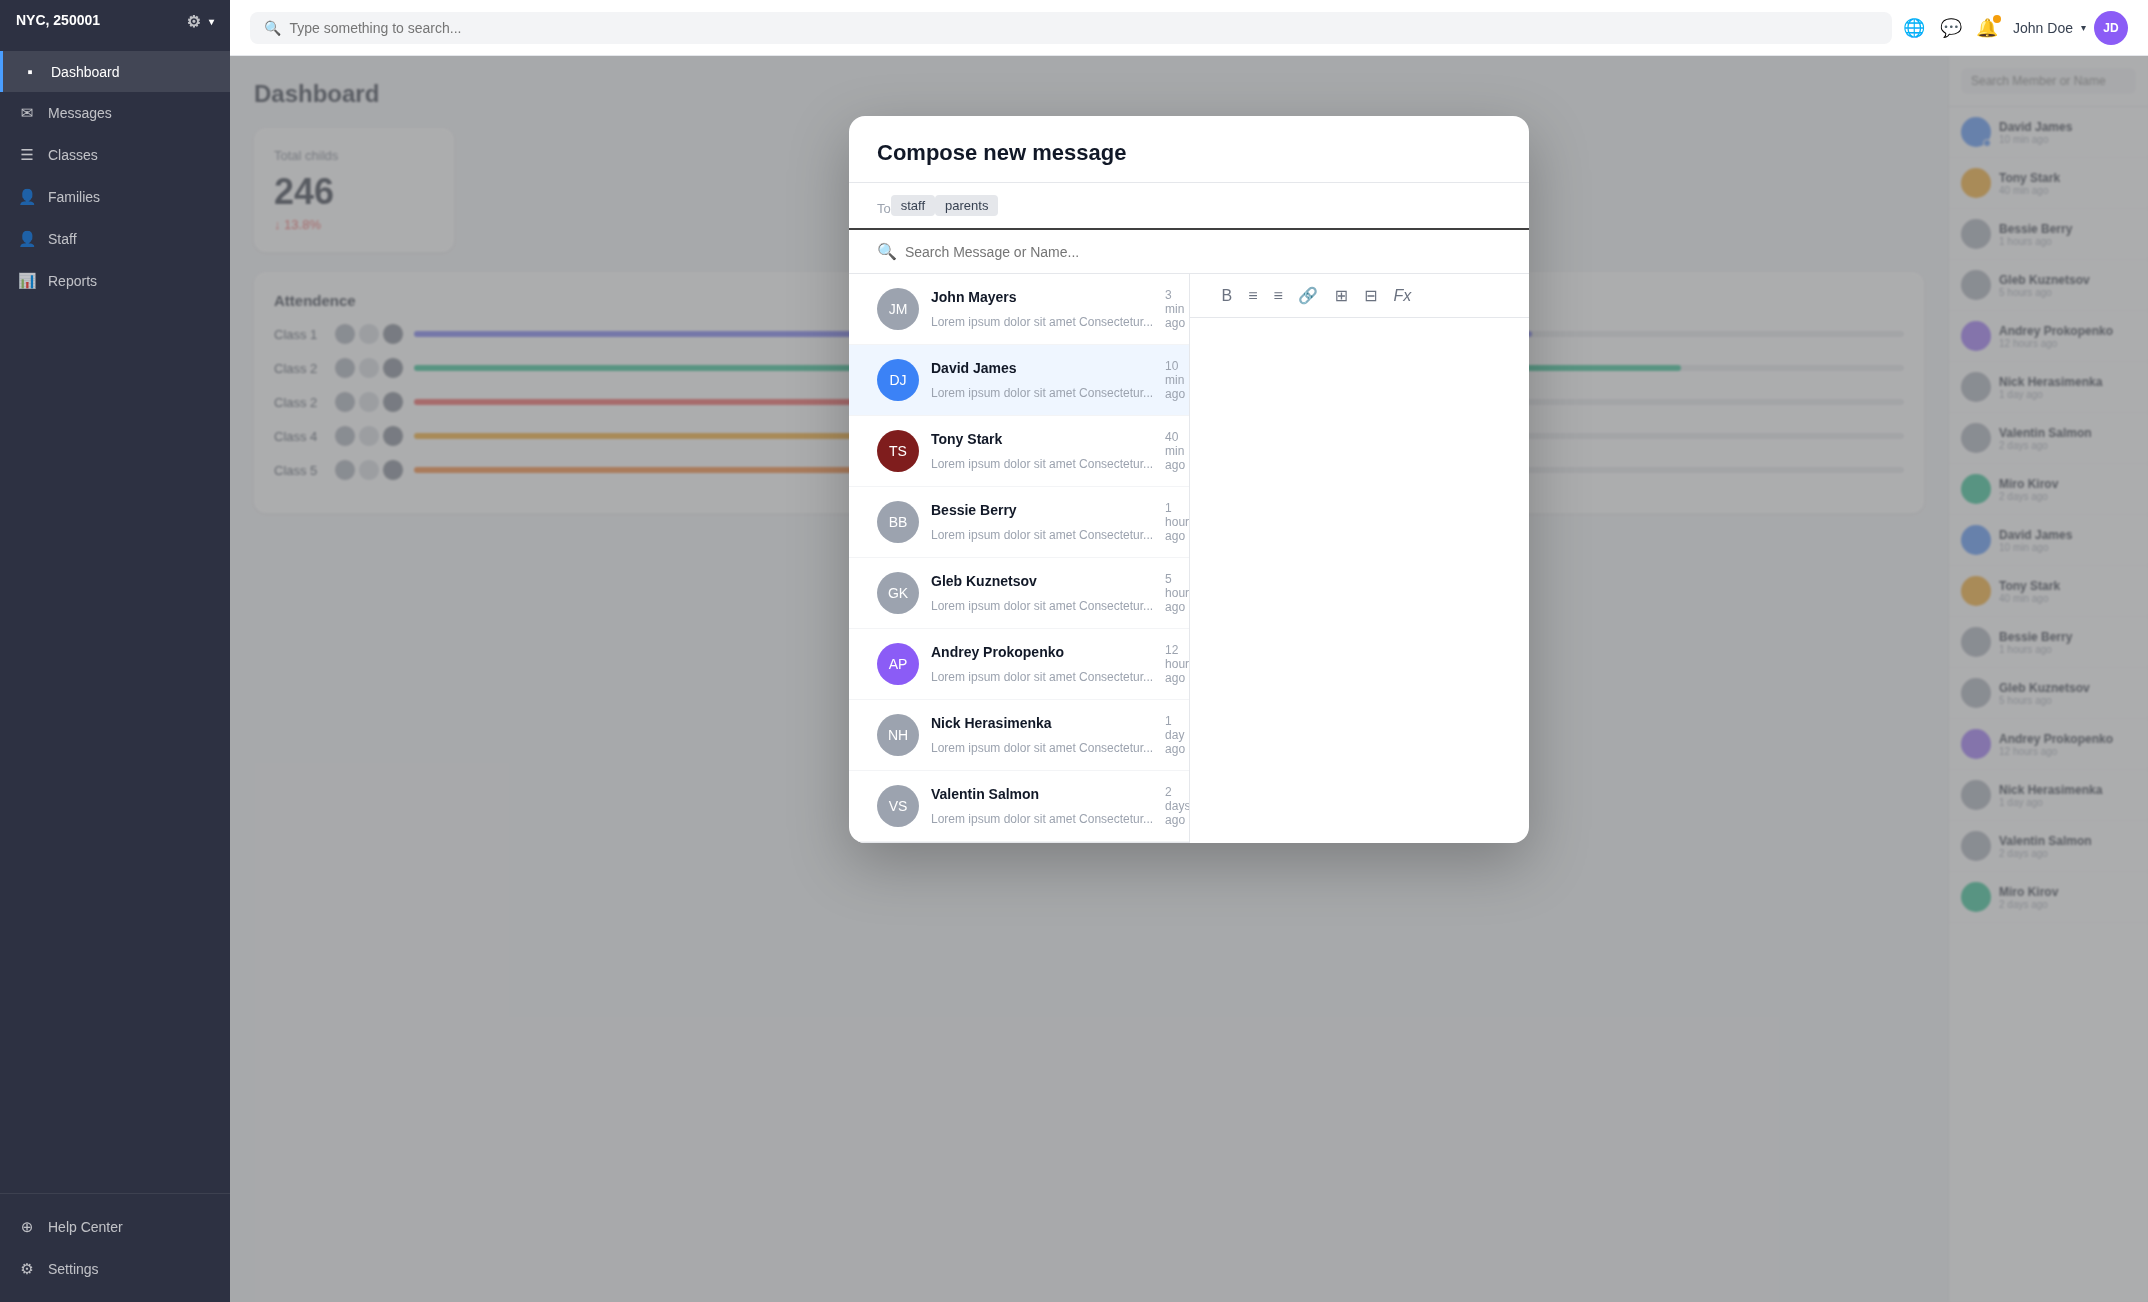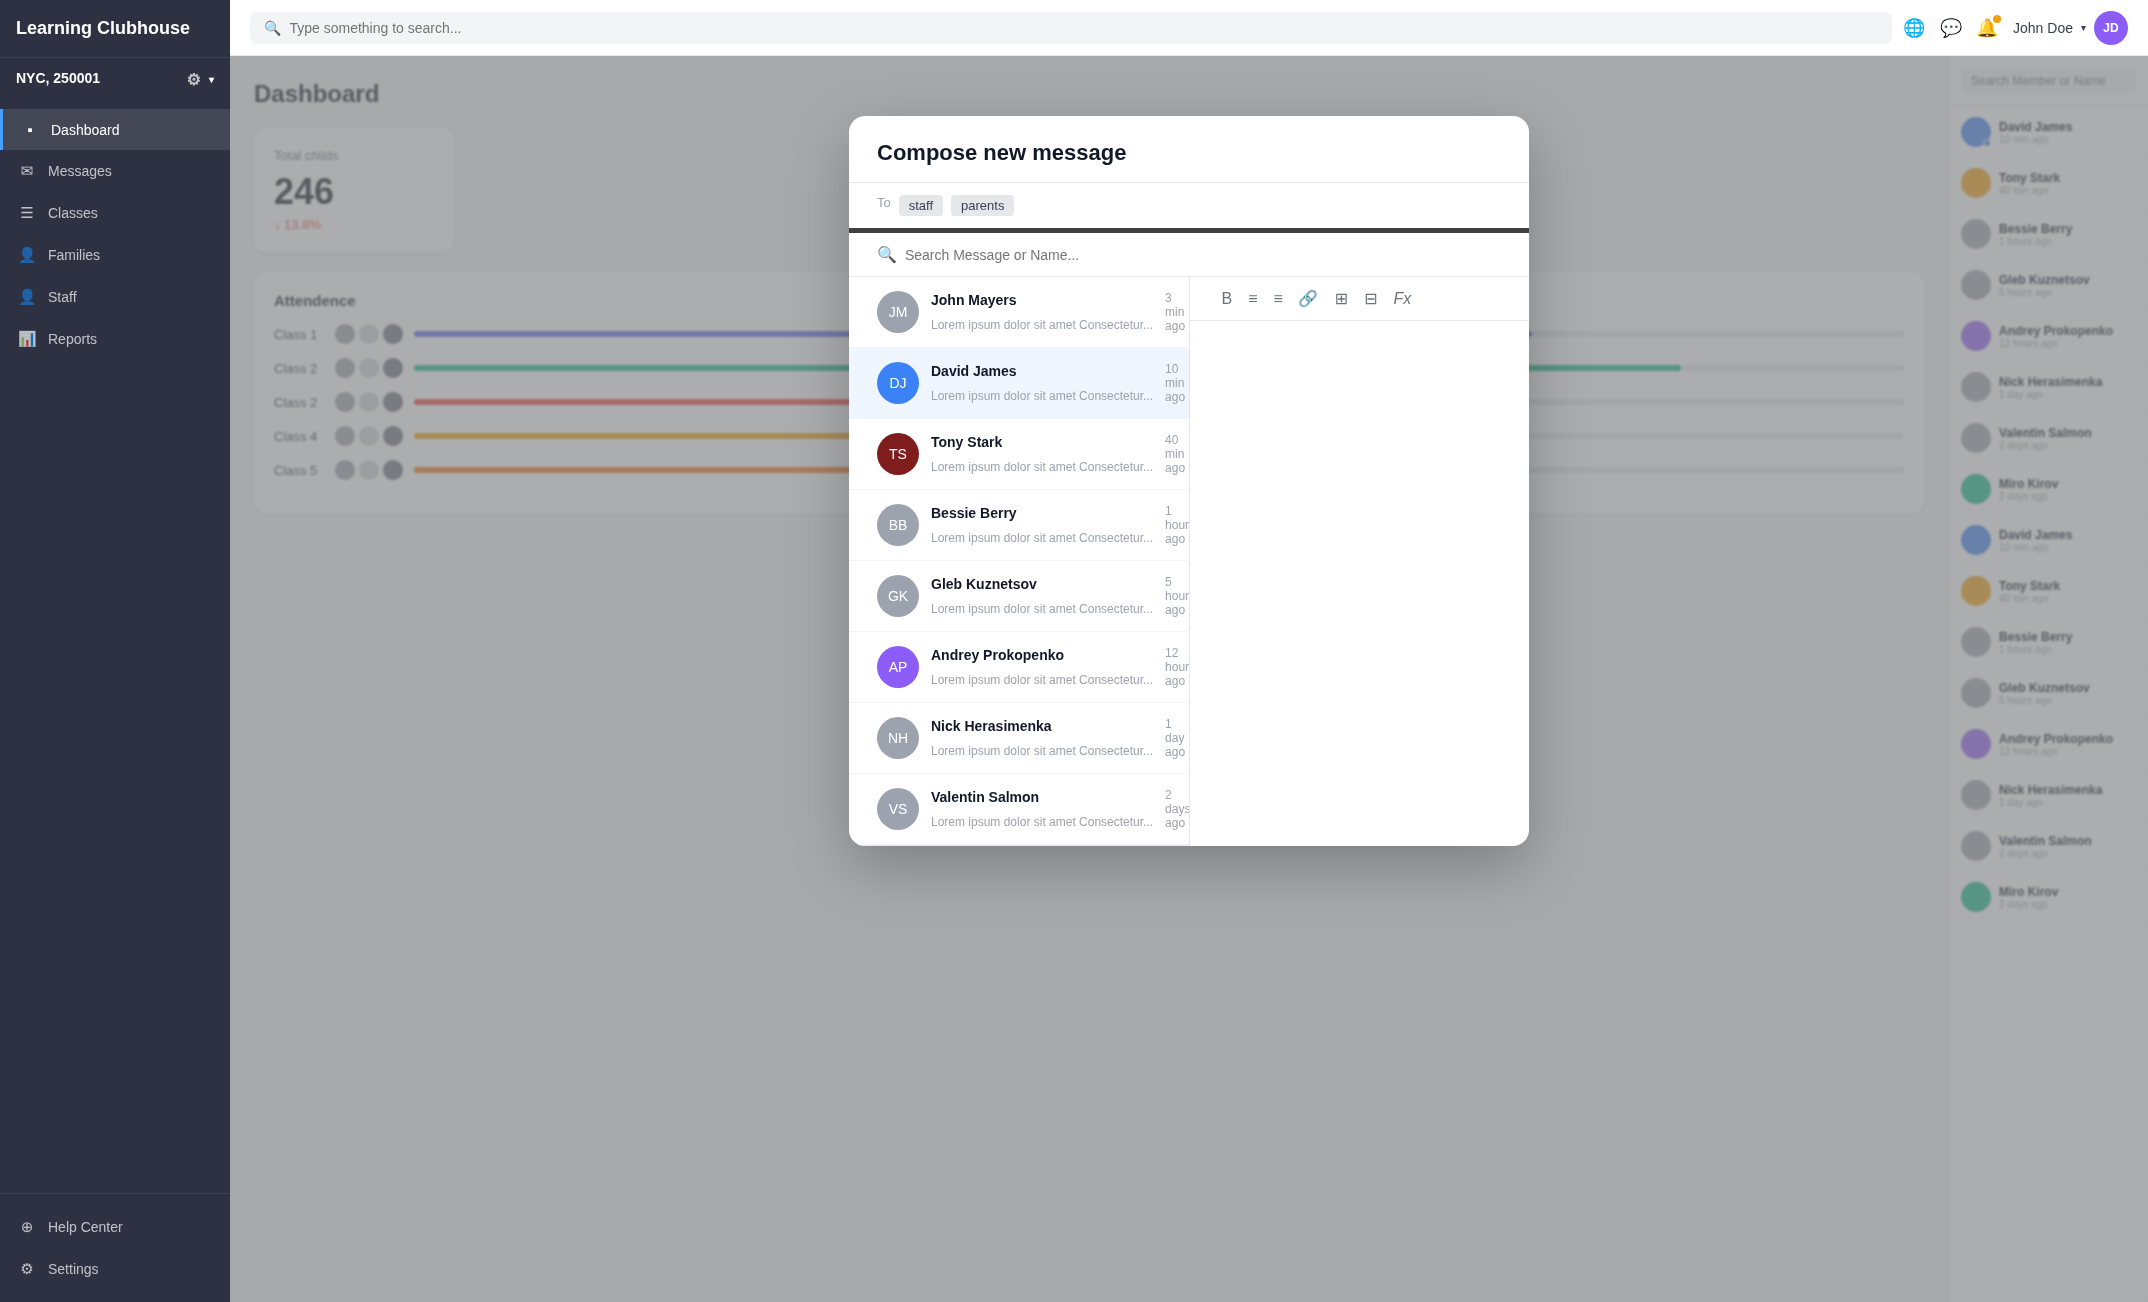--- a/index.html
+++ b/index.html
@@ -269,9 +269,6 @@
 <body>
 
 <div class="sidebar">
-  <div class="sidebar-logo">
-    <span>Learning Clubhouse</span>
-  </div>
   <div class="sidebar-org">
     <span>NYC, 250001</span>
     <div style="display:flex;gap:8px;align-items:center;">

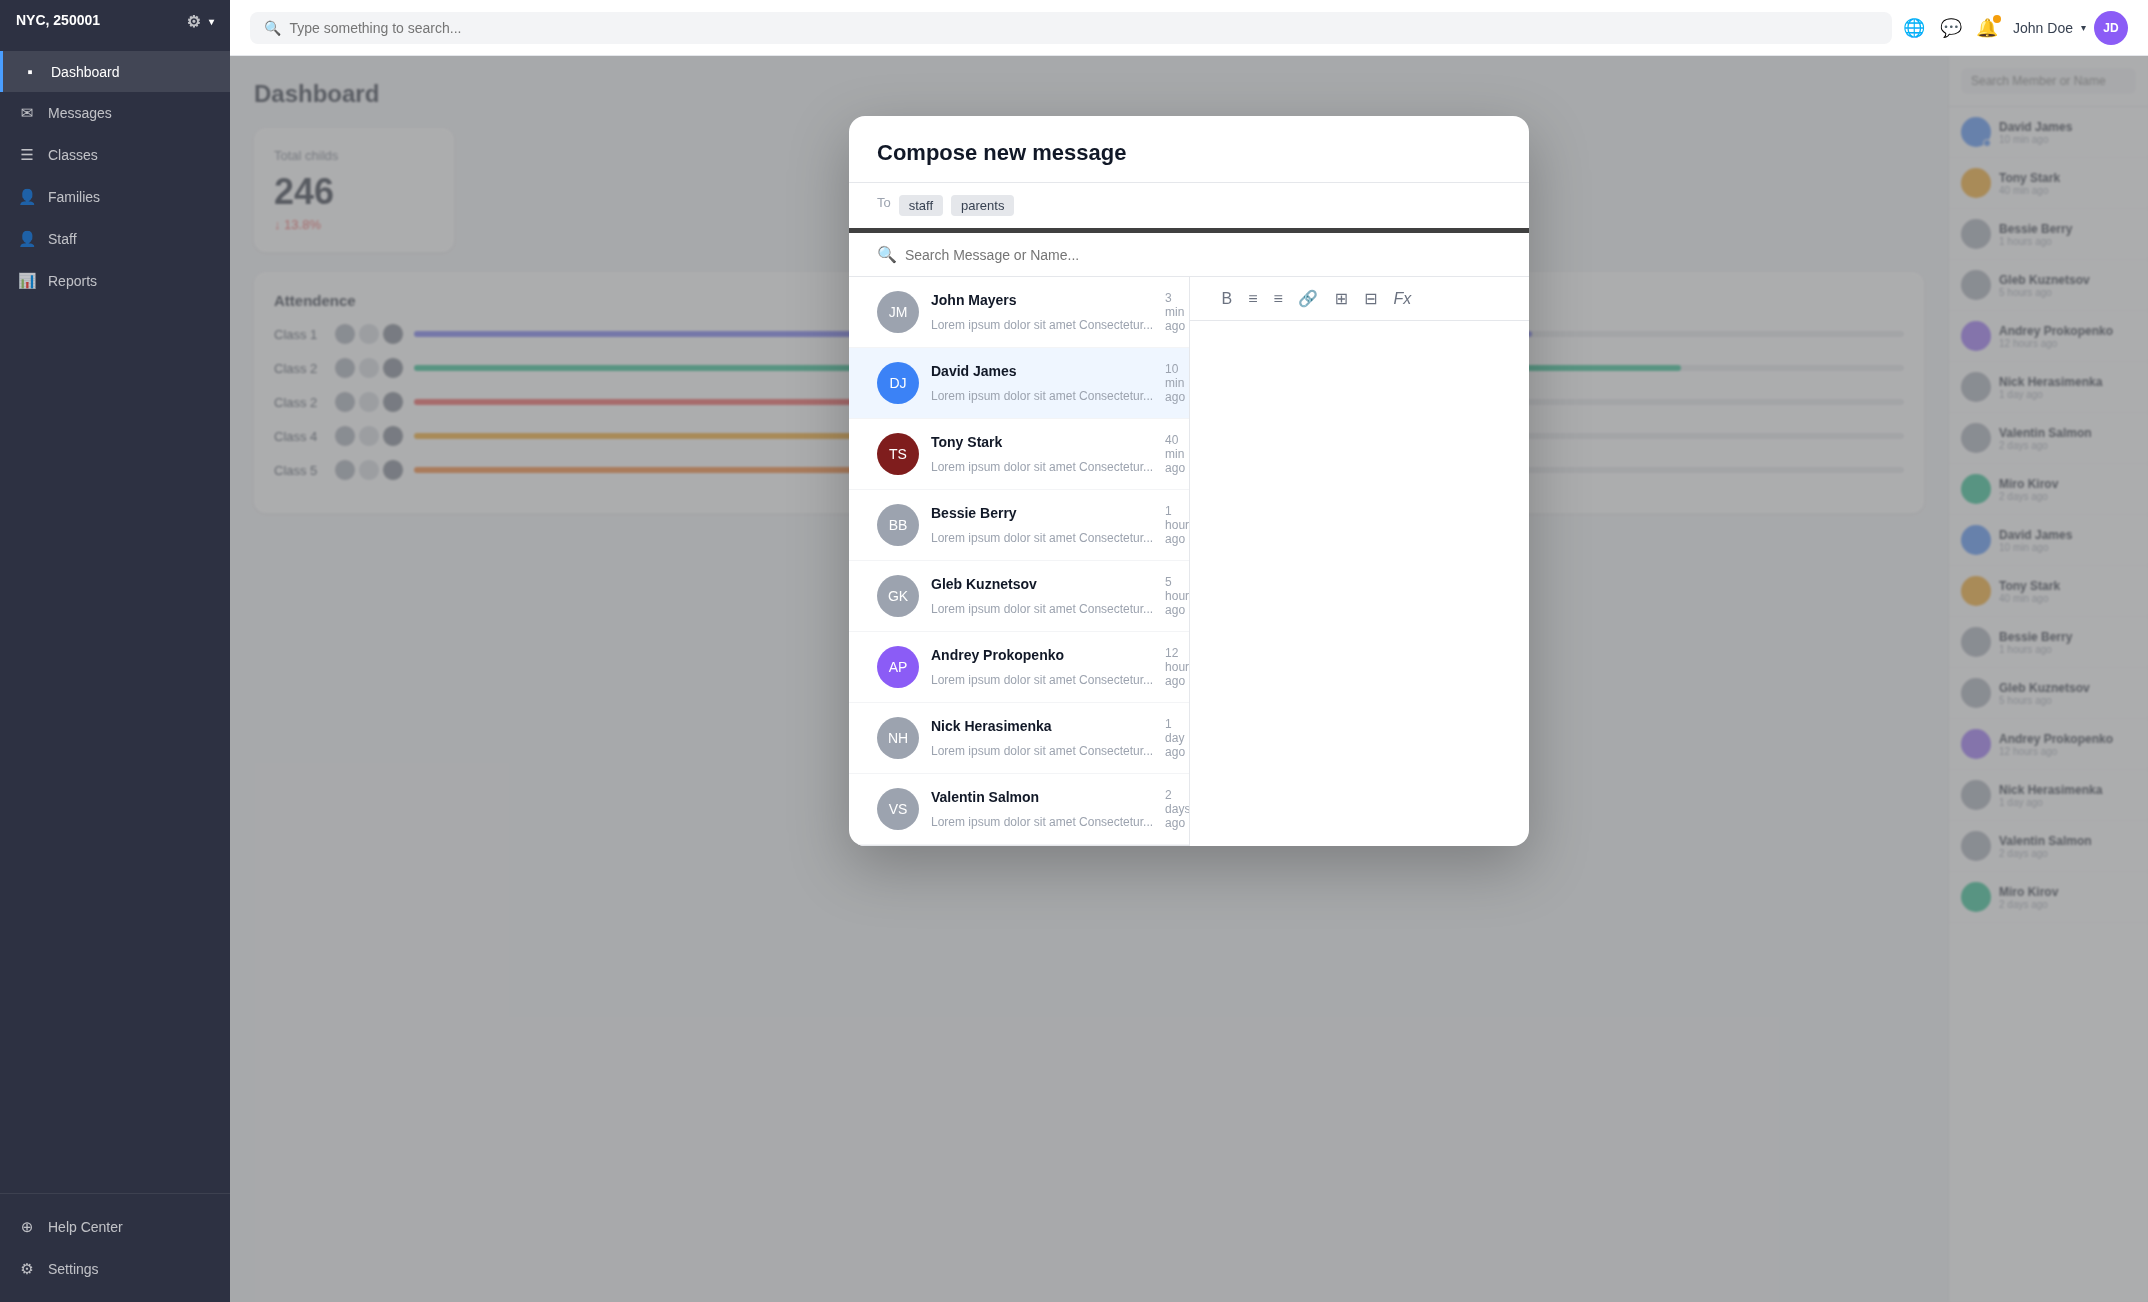--- a/index.html
+++ b/index.html
@@ -189,10 +189,10 @@
     
     .to-field {
       display: flex;
-      align-items: flex-start;
-      gap: 8px;
+      align-items: flex-end;
+      gap: 0;
       padding: 12px 28px;
-      border-bottom: 5px solid #404040;
+      border-bottom: 2px solid #404040;
     }
     .to-label { font-size: 13px; color: #9ca3af; }
     .tag {

